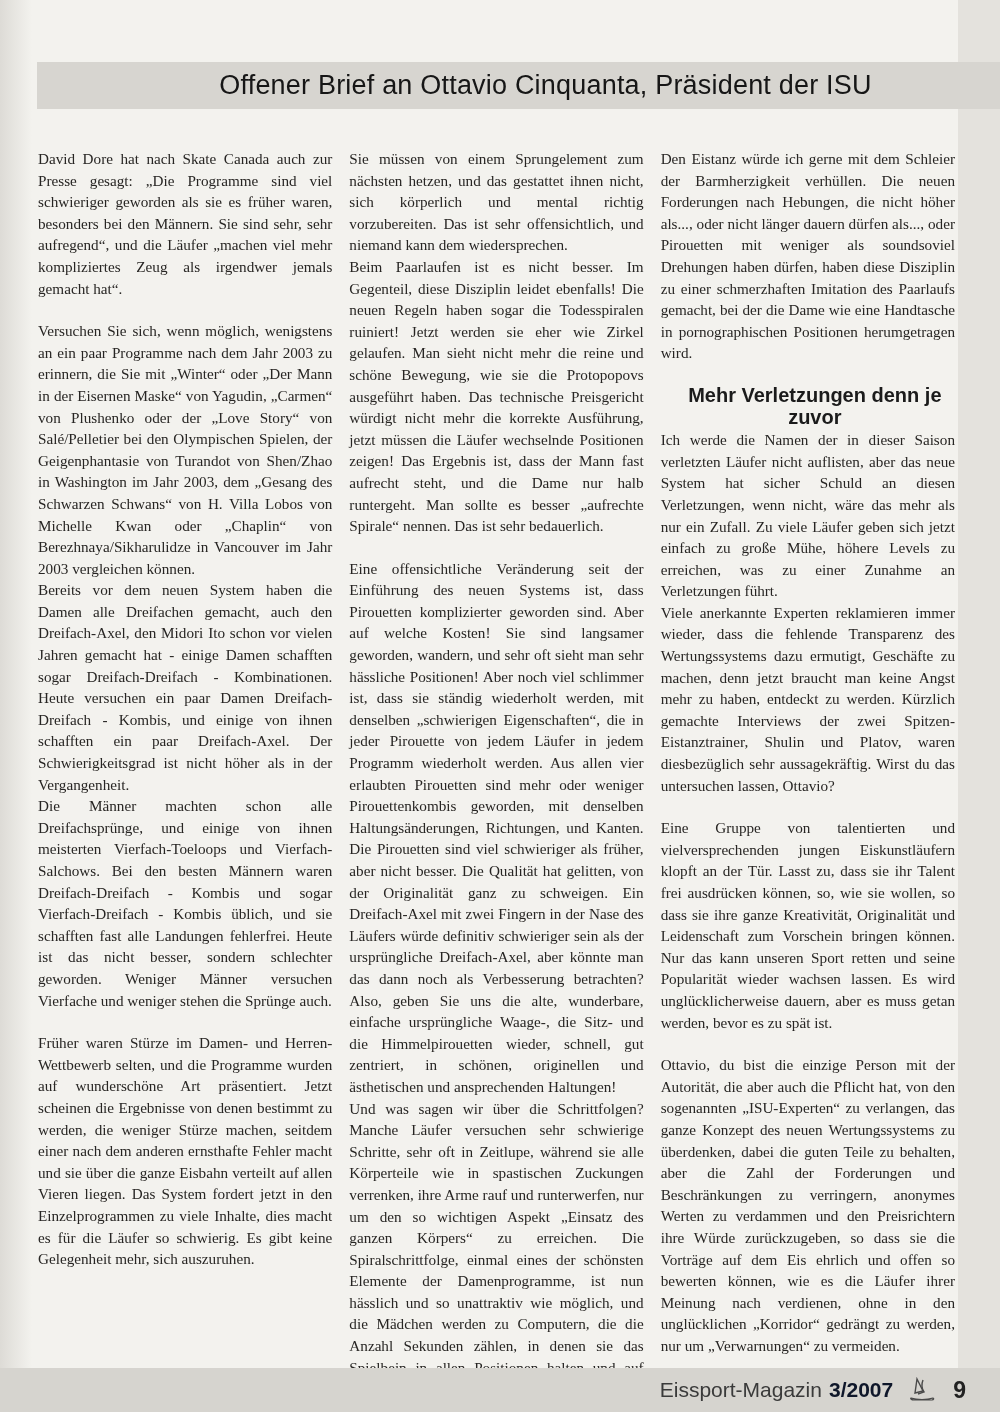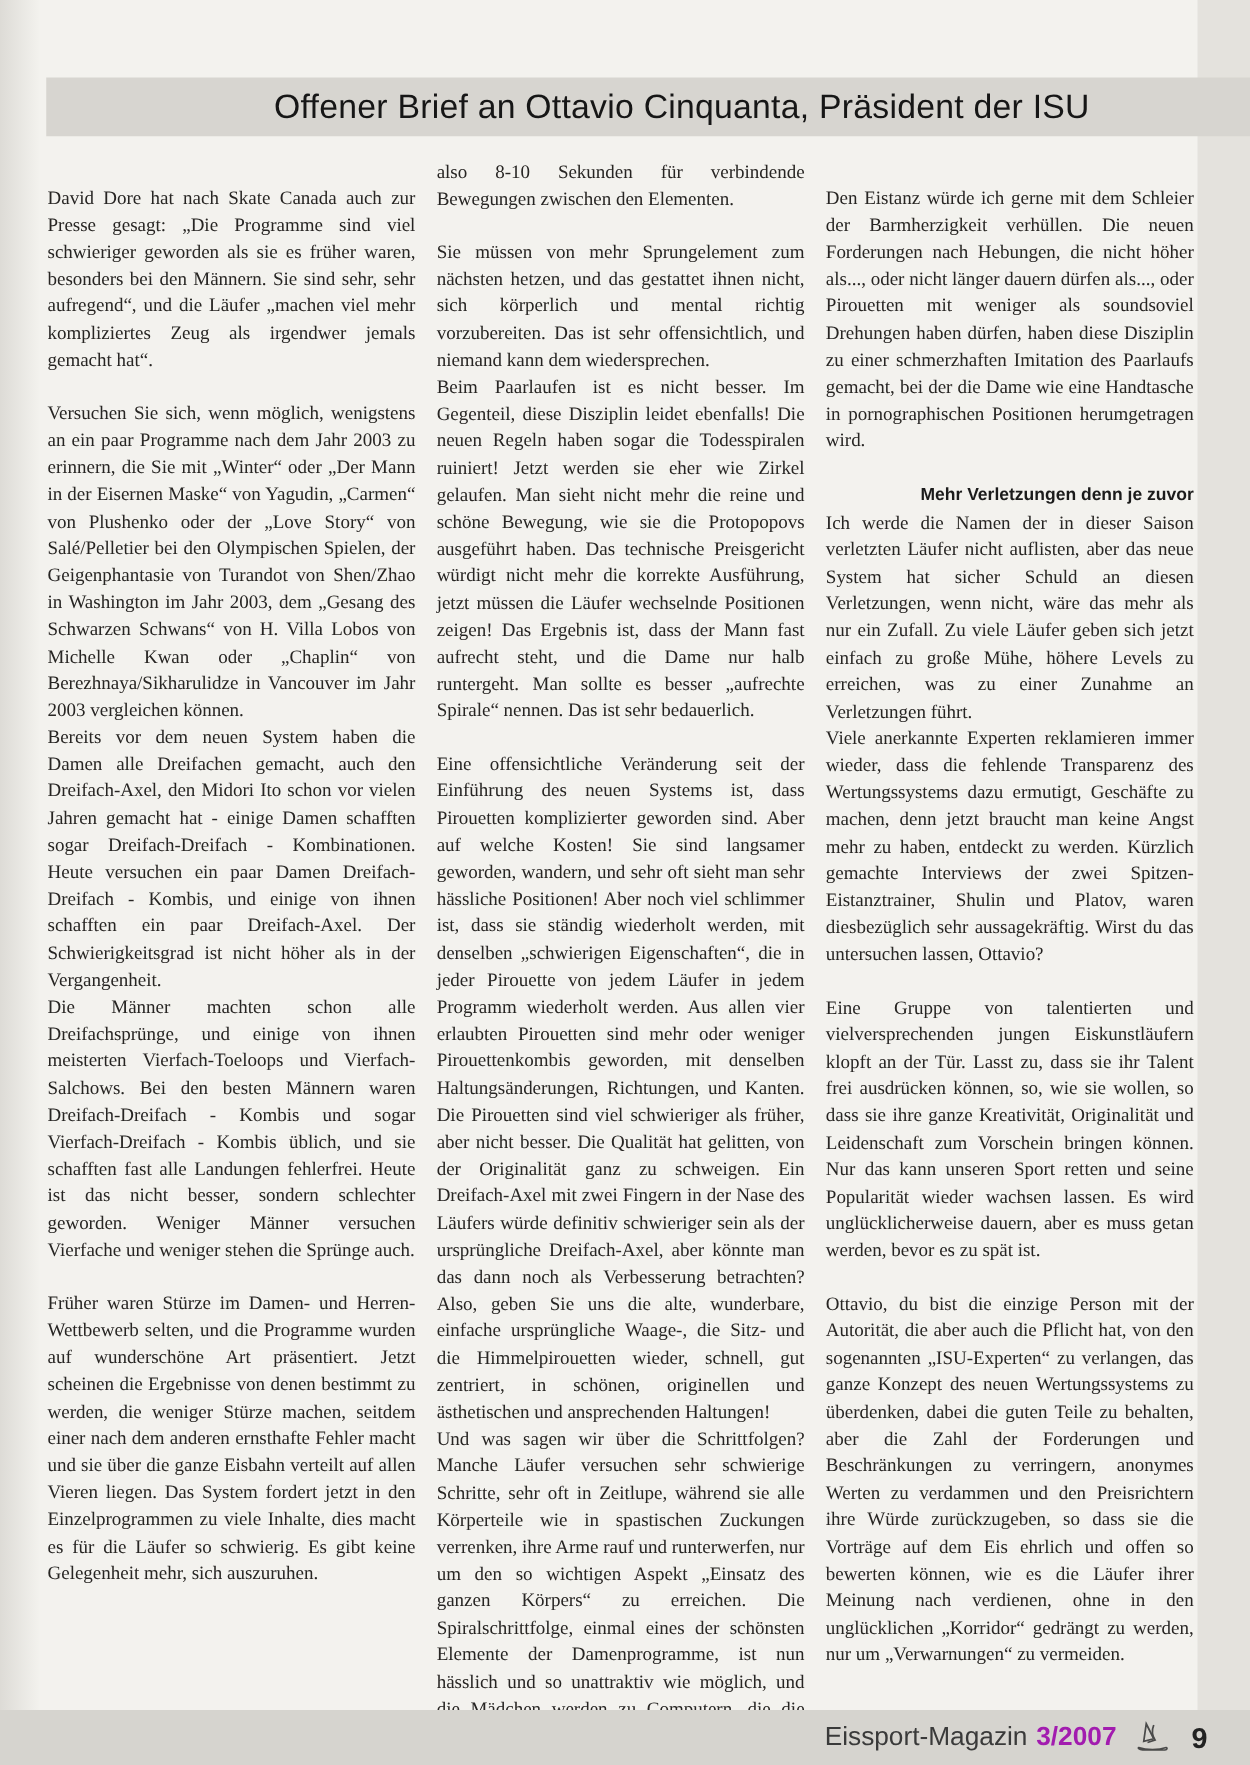--- a/index.html
+++ b/index.html
@@ -74,7 +74,6 @@
       <p class="para gap">Früher waren Stürze im Damen- und Herren-Wettbewerb selten, und die Programme wurden auf wunderschöne Art präsentiert. Jetzt scheinen die Ergebnisse von denen bestimmt zu werden, die weniger Stürze machen, seitdem einer nach dem anderen ernsthafte Fehler macht und sie über die ganze Eisbahn verteilt auf allen Vieren liegen. Das System fordert jetzt in den Einzelprogrammen zu viele Inhalte, dies macht es für die Läufer so schwierig. Es gibt keine Gelegenheit mehr, sich auszuruhen.</p>
     </div>
   <div class="col">
-      <p class="para">also 8-10 Sekunden für verbindende Bewegungen zwischen den Elementen.</p>
       <p class="para gap">Sie müssen von mehr Sprungelement zum nächsten hetzen, und das gestattet ihnen nicht, sich körperlich und mental richtig vorzubereiten. Das ist sehr offensichtlich, und niemand kann dem wiedersprechen.</p>
       <p class="para">Beim Paarlaufen ist es nicht besser. Im Gegenteil, diese Disziplin leidet ebenfalls! Die neuen Regeln haben sogar die Todesspiralen ruiniert! Jetzt werden sie eher wie Zirkel gelaufen. Man sieht nicht mehr die reine und schöne Bewegung, wie sie die Protopopovs ausgeführt haben. Das technische Preisgericht würdigt nicht mehr die korrekte Ausführung, jetzt müssen die Läufer wechselnde Positionen zeigen!  Das Ergebnis ist, dass der Mann fast aufrecht steht, und die Dame nur halb runtergeht. Man sollte es besser „aufrechte Spirale“ nennen. Das ist sehr bedauerlich.</p>
       <p class="para gap">Eine offensichtliche Veränderung seit der Einführung des neuen Systems ist, dass Pirouetten komplizierter geworden sind. Aber auf welche Kosten! Sie sind langsamer geworden, wandern, und sehr oft sieht man sehr hässliche Positionen! Aber noch viel schlimmer ist, dass sie ständig wiederholt werden, mit denselben „schwierigen Eigenschaften“, die in jeder Pirouette von jedem Läufer in jedem Programm wiederholt werden. Aus allen vier erlaubten Pirouetten sind mehr oder weniger Pirouettenkombis geworden, mit denselben Haltungsänderungen, Richtungen, und Kanten. Die Pirouetten sind viel schwieriger als früher, aber nicht besser. Die Qualität hat gelitten, von der Originalität ganz zu schweigen. Ein Dreifach-Axel mit zwei Fingern in der Nase des Läufers würde definitiv schwieriger sein als der ursprüngliche Dreifach-Axel, aber könnte man das dann noch als Verbesserung betrachten? Also, geben Sie uns die alte, wunderbare, einfache ursprüngliche Waage-, die Sitz- und die Himmelpirouetten wieder, schnell, gut zentriert, in schönen, originellen und ästhetischen und ansprechenden Haltungen!</p>

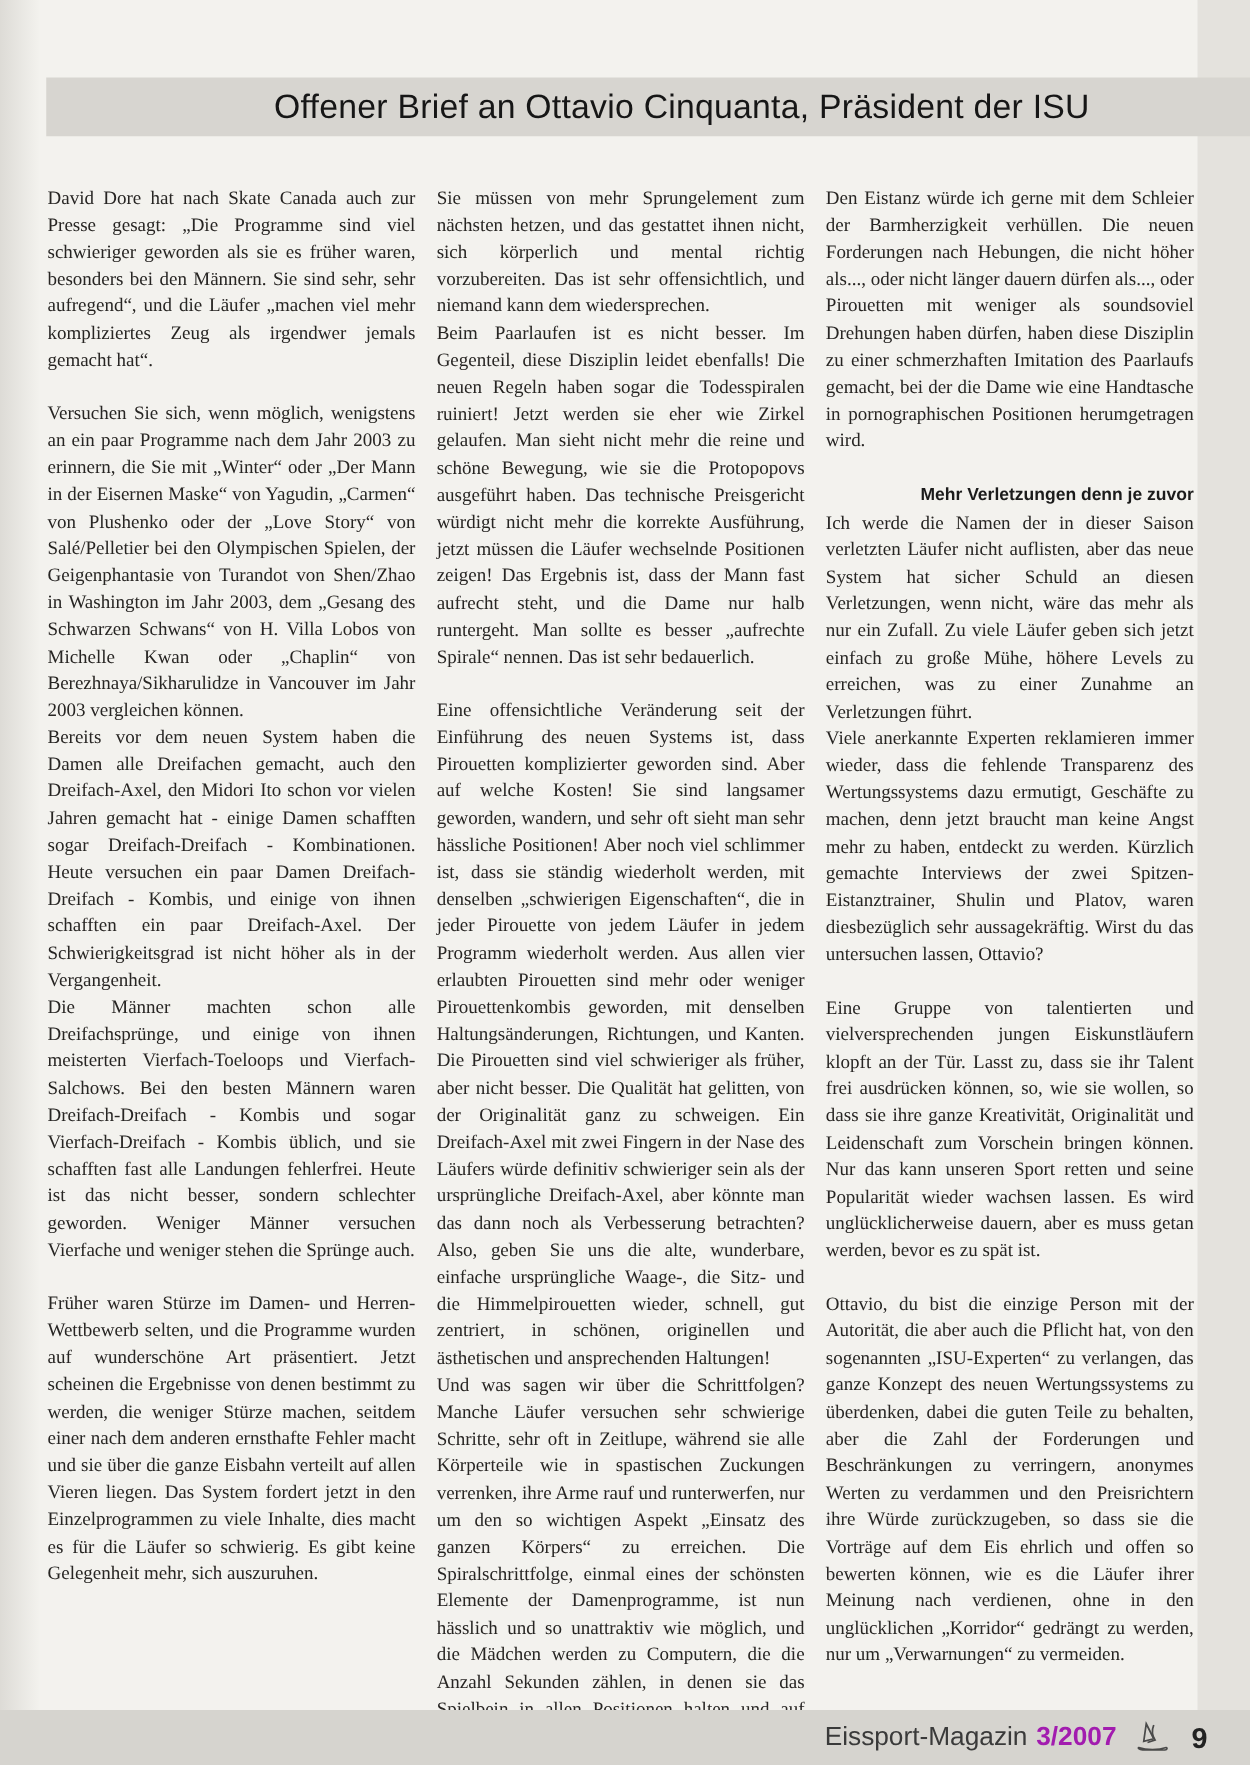--- a/index.html
+++ b/index.html
@@ -74,7 +74,7 @@
       <p class="para gap">Früher waren Stürze im Damen- und Herren-Wettbewerb selten, und die Programme wurden auf wunderschöne Art präsentiert. Jetzt scheinen die Ergebnisse von denen bestimmt zu werden, die weniger Stürze machen, seitdem einer nach dem anderen ernsthafte Fehler macht und sie über die ganze Eisbahn verteilt auf allen Vieren liegen. Das System fordert jetzt in den Einzelprogrammen zu viele Inhalte, dies macht es für die Läufer so schwierig. Es gibt keine Gelegenheit mehr, sich auszuruhen.</p>
     </div>
   <div class="col">
-      <p class="para gap">Sie müssen von mehr Sprungelement zum nächsten hetzen, und das gestattet ihnen nicht, sich körperlich und mental richtig vorzubereiten. Das ist sehr offensichtlich, und niemand kann dem wiedersprechen.</p>
+      <p class="para gap">Sie müssen von einem Sprungelement zum nächsten hetzen, und das gestattet ihnen nicht, sich körperlich und mental richtig vorzubereiten. Das ist sehr offensichtlich, und niemand kann dem wiedersprechen.</p>
       <p class="para">Beim Paarlaufen ist es nicht besser. Im Gegenteil, diese Disziplin leidet ebenfalls! Die neuen Regeln haben sogar die Todesspiralen ruiniert! Jetzt werden sie eher wie Zirkel gelaufen. Man sieht nicht mehr die reine und schöne Bewegung, wie sie die Protopopovs ausgeführt haben. Das technische Preisgericht würdigt nicht mehr die korrekte Ausführung, jetzt müssen die Läufer wechselnde Positionen zeigen!  Das Ergebnis ist, dass der Mann fast aufrecht steht, und die Dame nur halb runtergeht. Man sollte es besser „aufrechte Spirale“ nennen. Das ist sehr bedauerlich.</p>
       <p class="para gap">Eine offensichtliche Veränderung seit der Einführung des neuen Systems ist, dass Pirouetten komplizierter geworden sind. Aber auf welche Kosten! Sie sind langsamer geworden, wandern, und sehr oft sieht man sehr hässliche Positionen! Aber noch viel schlimmer ist, dass sie ständig wiederholt werden, mit denselben „schwierigen Eigenschaften“, die in jeder Pirouette von jedem Läufer in jedem Programm wiederholt werden. Aus allen vier erlaubten Pirouetten sind mehr oder weniger Pirouettenkombis geworden, mit denselben Haltungsänderungen, Richtungen, und Kanten. Die Pirouetten sind viel schwieriger als früher, aber nicht besser. Die Qualität hat gelitten, von der Originalität ganz zu schweigen. Ein Dreifach-Axel mit zwei Fingern in der Nase des Läufers würde definitiv schwieriger sein als der ursprüngliche Dreifach-Axel, aber könnte man das dann noch als Verbesserung betrachten? Also, geben Sie uns die alte, wunderbare, einfache ursprüngliche Waage-, die Sitz- und die Himmelpirouetten wieder, schnell, gut zentriert, in schönen, originellen und ästhetischen und ansprechenden Haltungen!</p>
       <p class="para">Und was sagen wir über die Schrittfolgen? Manche Läufer versuchen sehr schwierige Schritte, sehr oft in Zeitlupe, während sie alle Körperteile wie in spastischen Zuckungen verrenken, ihre Arme rauf und runterwerfen, nur um den so wichtigen Aspekt „Einsatz des ganzen Körpers“ zu erreichen. Die Spiralschrittfolge, einmal eines der schönsten Elemente der Damenprogramme, ist nun hässlich und so unattraktiv wie möglich, und die Mädchen werden zu Computern, die die Anzahl Sekunden zählen, in denen sie das Spielbein in allen Positionen halten und auf allen Kanten laufen. So diktiert nicht mehr die Musik, was, wie und wann getan werden muss, sondern die Arithmetik! Das kann beim Eiskunstlaufen doch nicht funktionieren.</p>

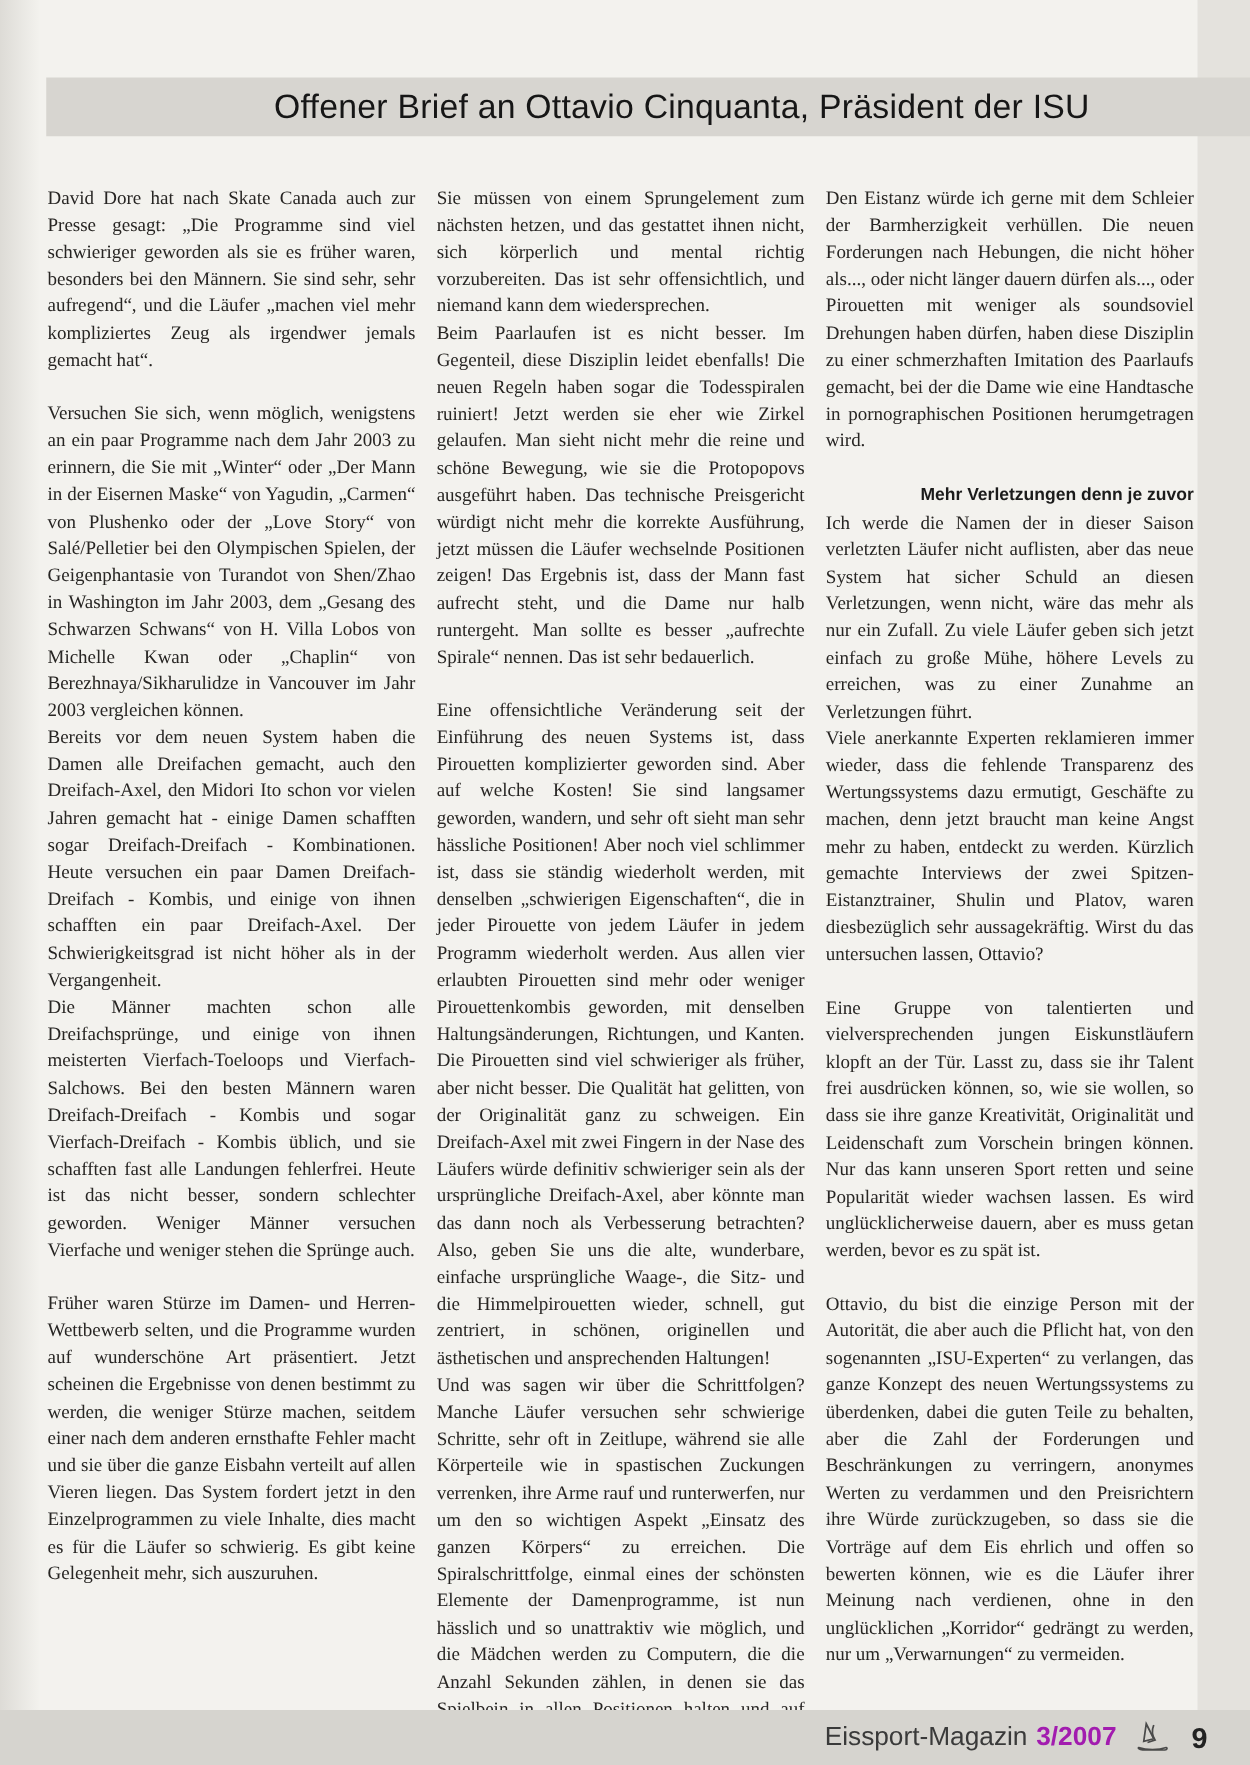--- a/index.html
+++ b/index.html
@@ -39,7 +39,7 @@
   .para.gap{margin-top:21px;}
   .para.heading{
     font-family:"Liberation Sans",sans-serif;font-weight:700;
-    font-size:14px;line-height:21.6px;text-align:right;color:#1b1b1b;
+    font-size:20px;line-height:21.6px;text-align:center;color:#1b1b1b;
     margin-bottom:1px;
     margin-left:14px;
   }

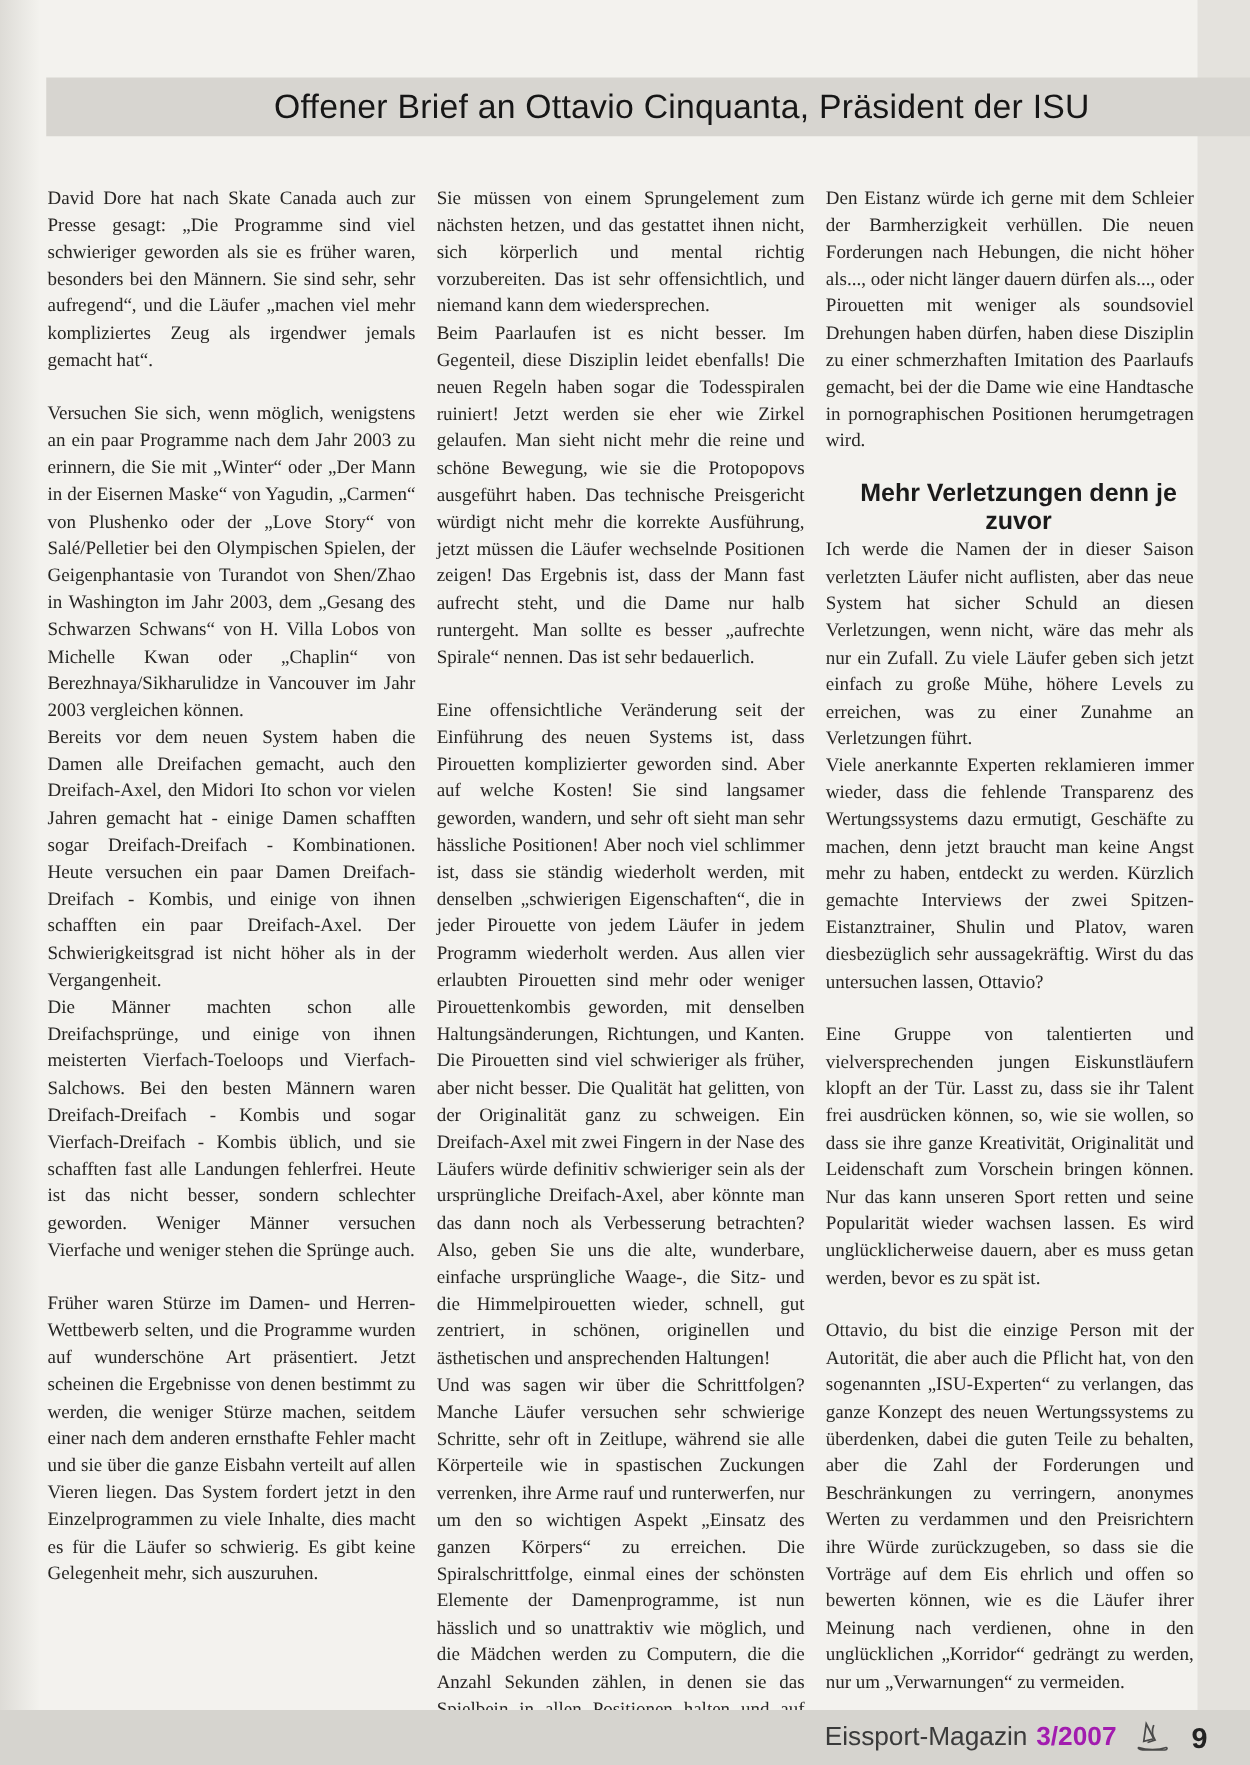--- a/index.html
+++ b/index.html
@@ -51,7 +51,7 @@
     font-family:"Liberation Sans",sans-serif;font-size:21px;color:#3a3a3a;
   }
   .footer .mag{margin-right:7px;text-align:right;}
-  .footer .issue{font-weight:700;color:#a21caf;}
+  .footer .issue{font-weight:700;color:#0f172a;}
   .footer .logo{margin:0 16px 0 14px;}
   .footer .pagenum{font-weight:700;font-size:23px;color:#222;}
 </style>

